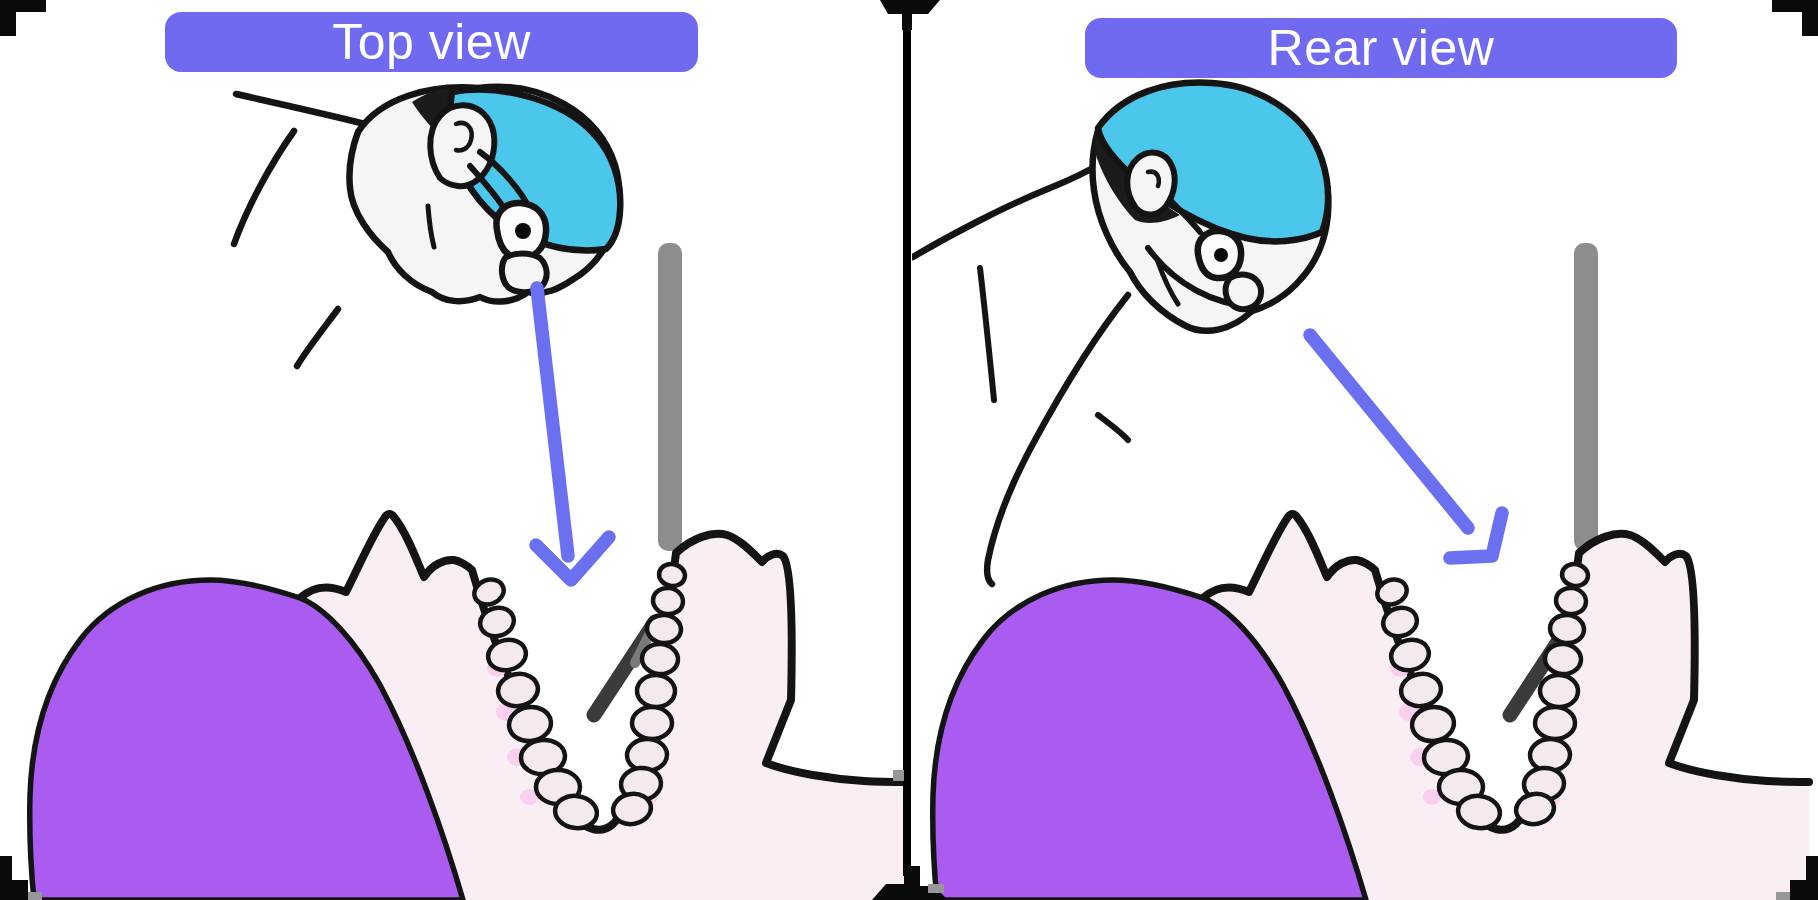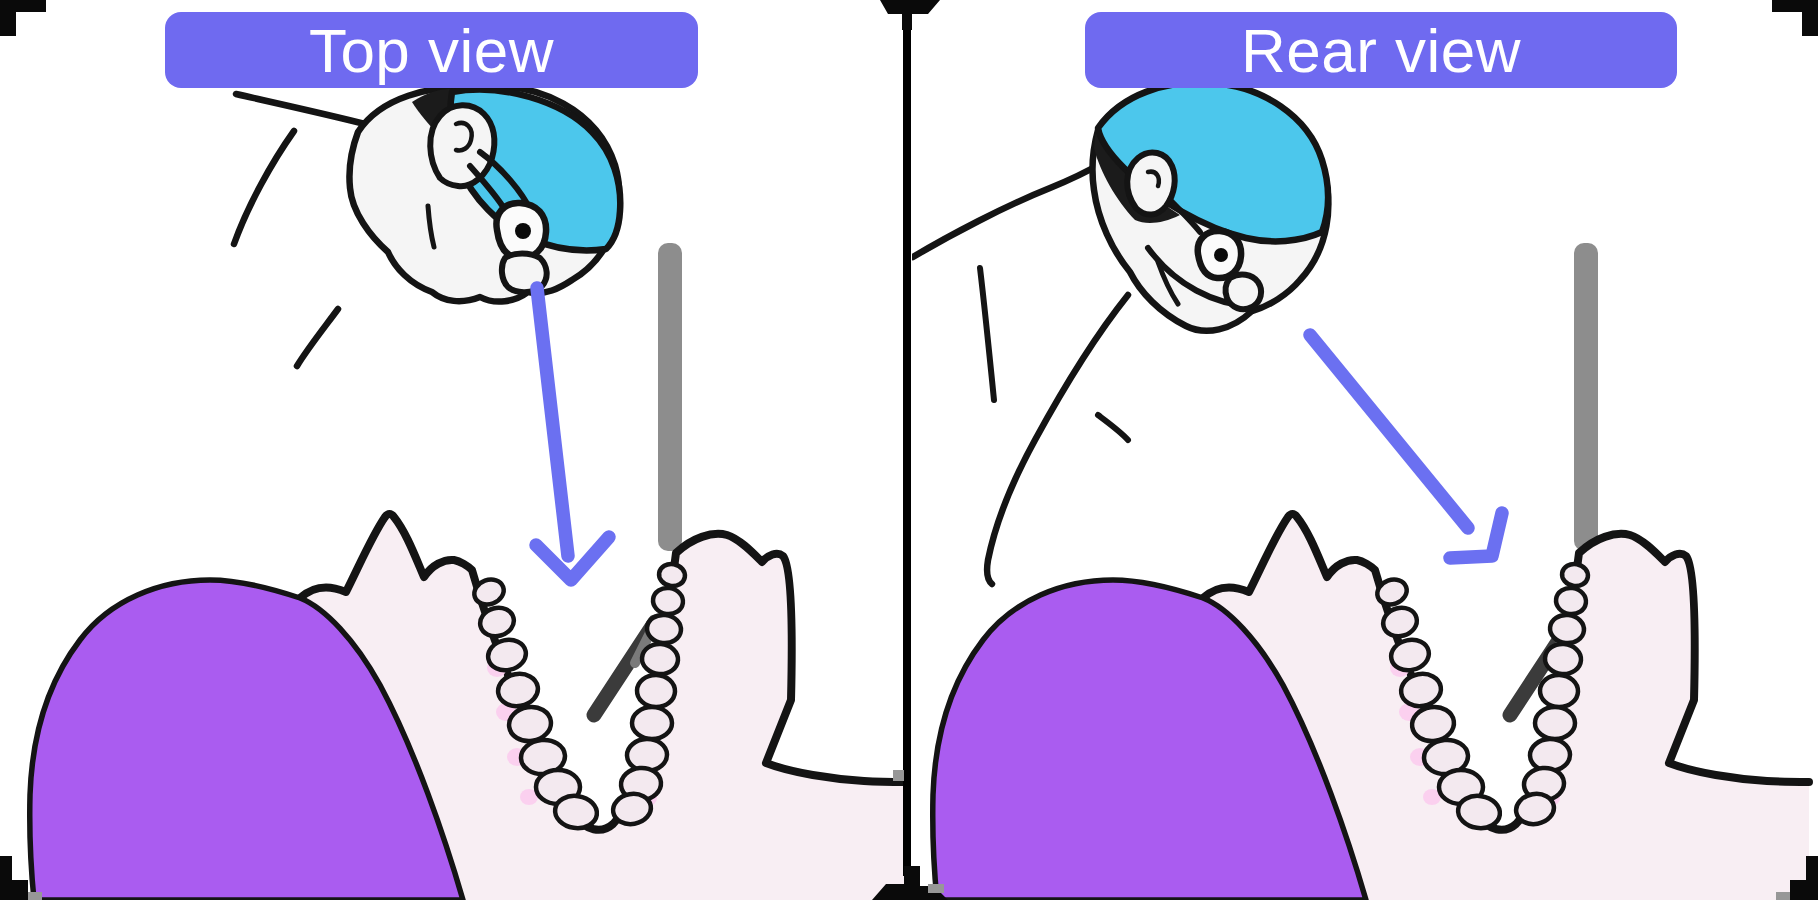--- a/index.html
+++ b/index.html
@@ -6,10 +6,10 @@
   #stage{position:relative;width:1818px;height:900px;overflow:hidden;
          font-family:"Liberation Sans", sans-serif;background:var(--background,#fff);}
   #stage svg{position:absolute;left:0;top:0;}
-  .view-label{position:absolute;top:12px;height:76px;border-radius:16px;
+  .view-label{position:absolute;top:12px;height:60px;border-radius:16px;
               background:var(--label_bg,#6f6af0);color:var(--label_text,#fff);
               display:flex;align-items:center;justify-content:center;
-              font-size:62px;font-weight:400;letter-spacing:0.5px;z-index:5;}
+              font-size:50px;font-weight:400;letter-spacing:0.5px;z-index:5;}
   #label-top{left:165px;width:533px;}
   #label-rear{left:1085px;width:592px;}
 

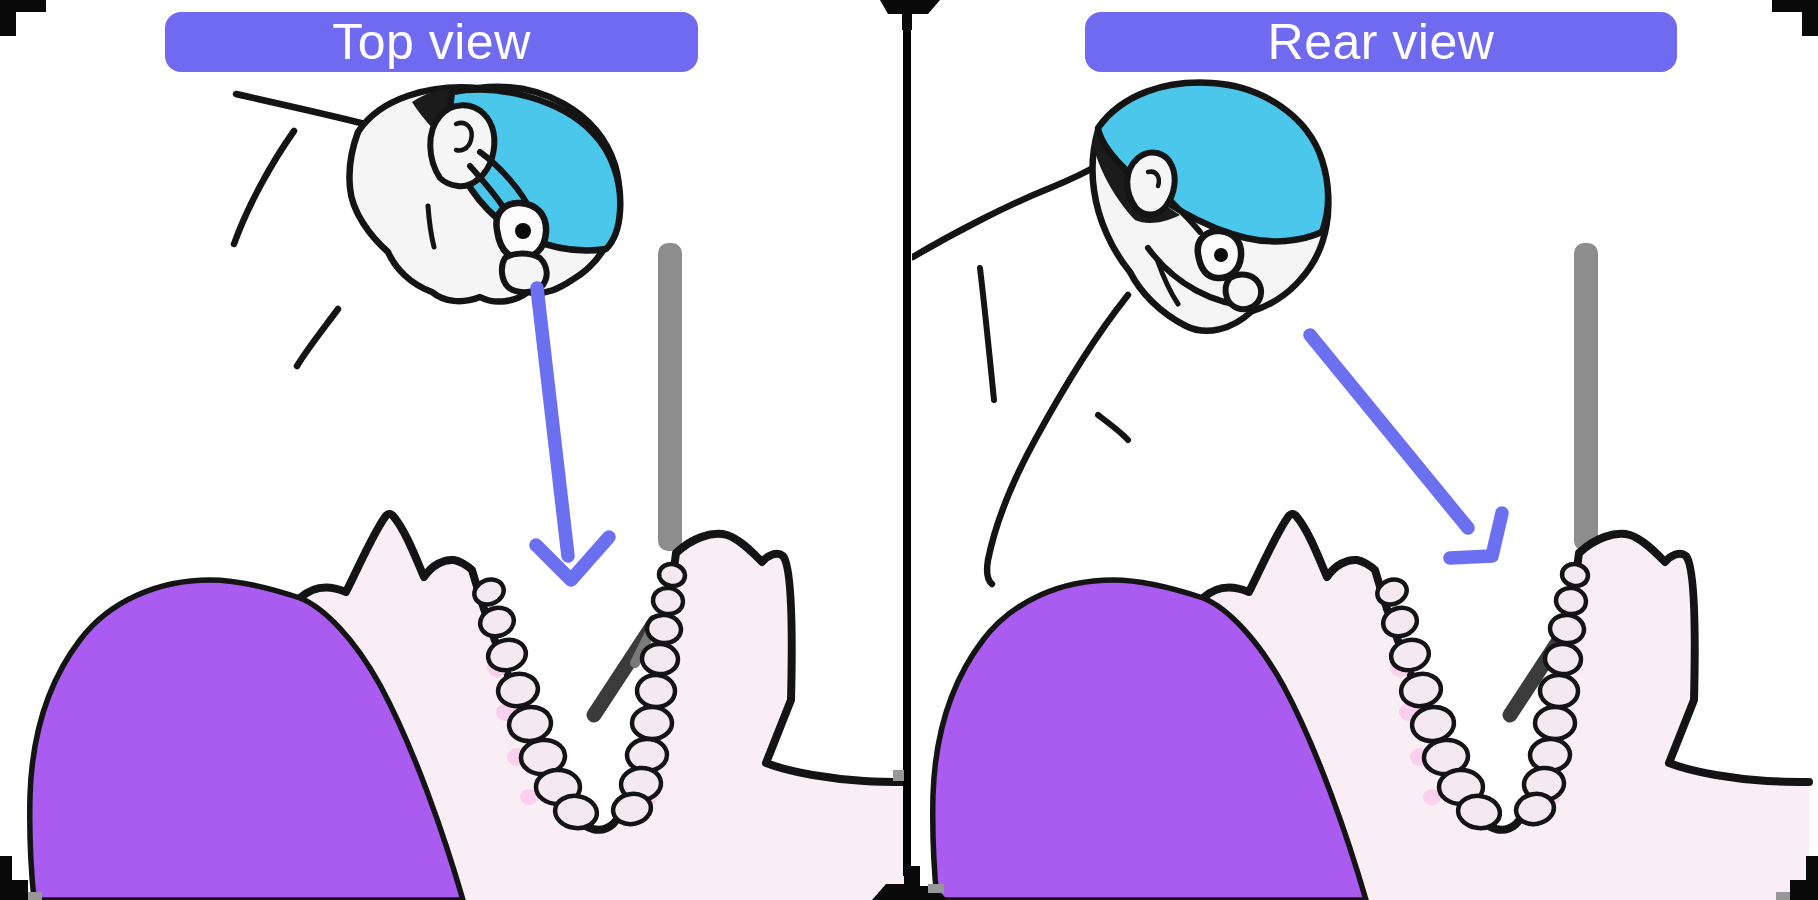--- a/index.html
+++ b/index.html
@@ -11,7 +11,7 @@
               display:flex;align-items:center;justify-content:center;
               font-size:50px;font-weight:400;letter-spacing:0.5px;z-index:5;}
   #label-top{left:165px;width:533px;}
-  #label-rear{left:1085px;width:592px;}
+  #label-rear{left:1085px;width:592px;margin-top:6px;}
 
   
   .ol{stroke:var(--outline,#141414);stroke-linecap:round;stroke-linejoin:round;}

